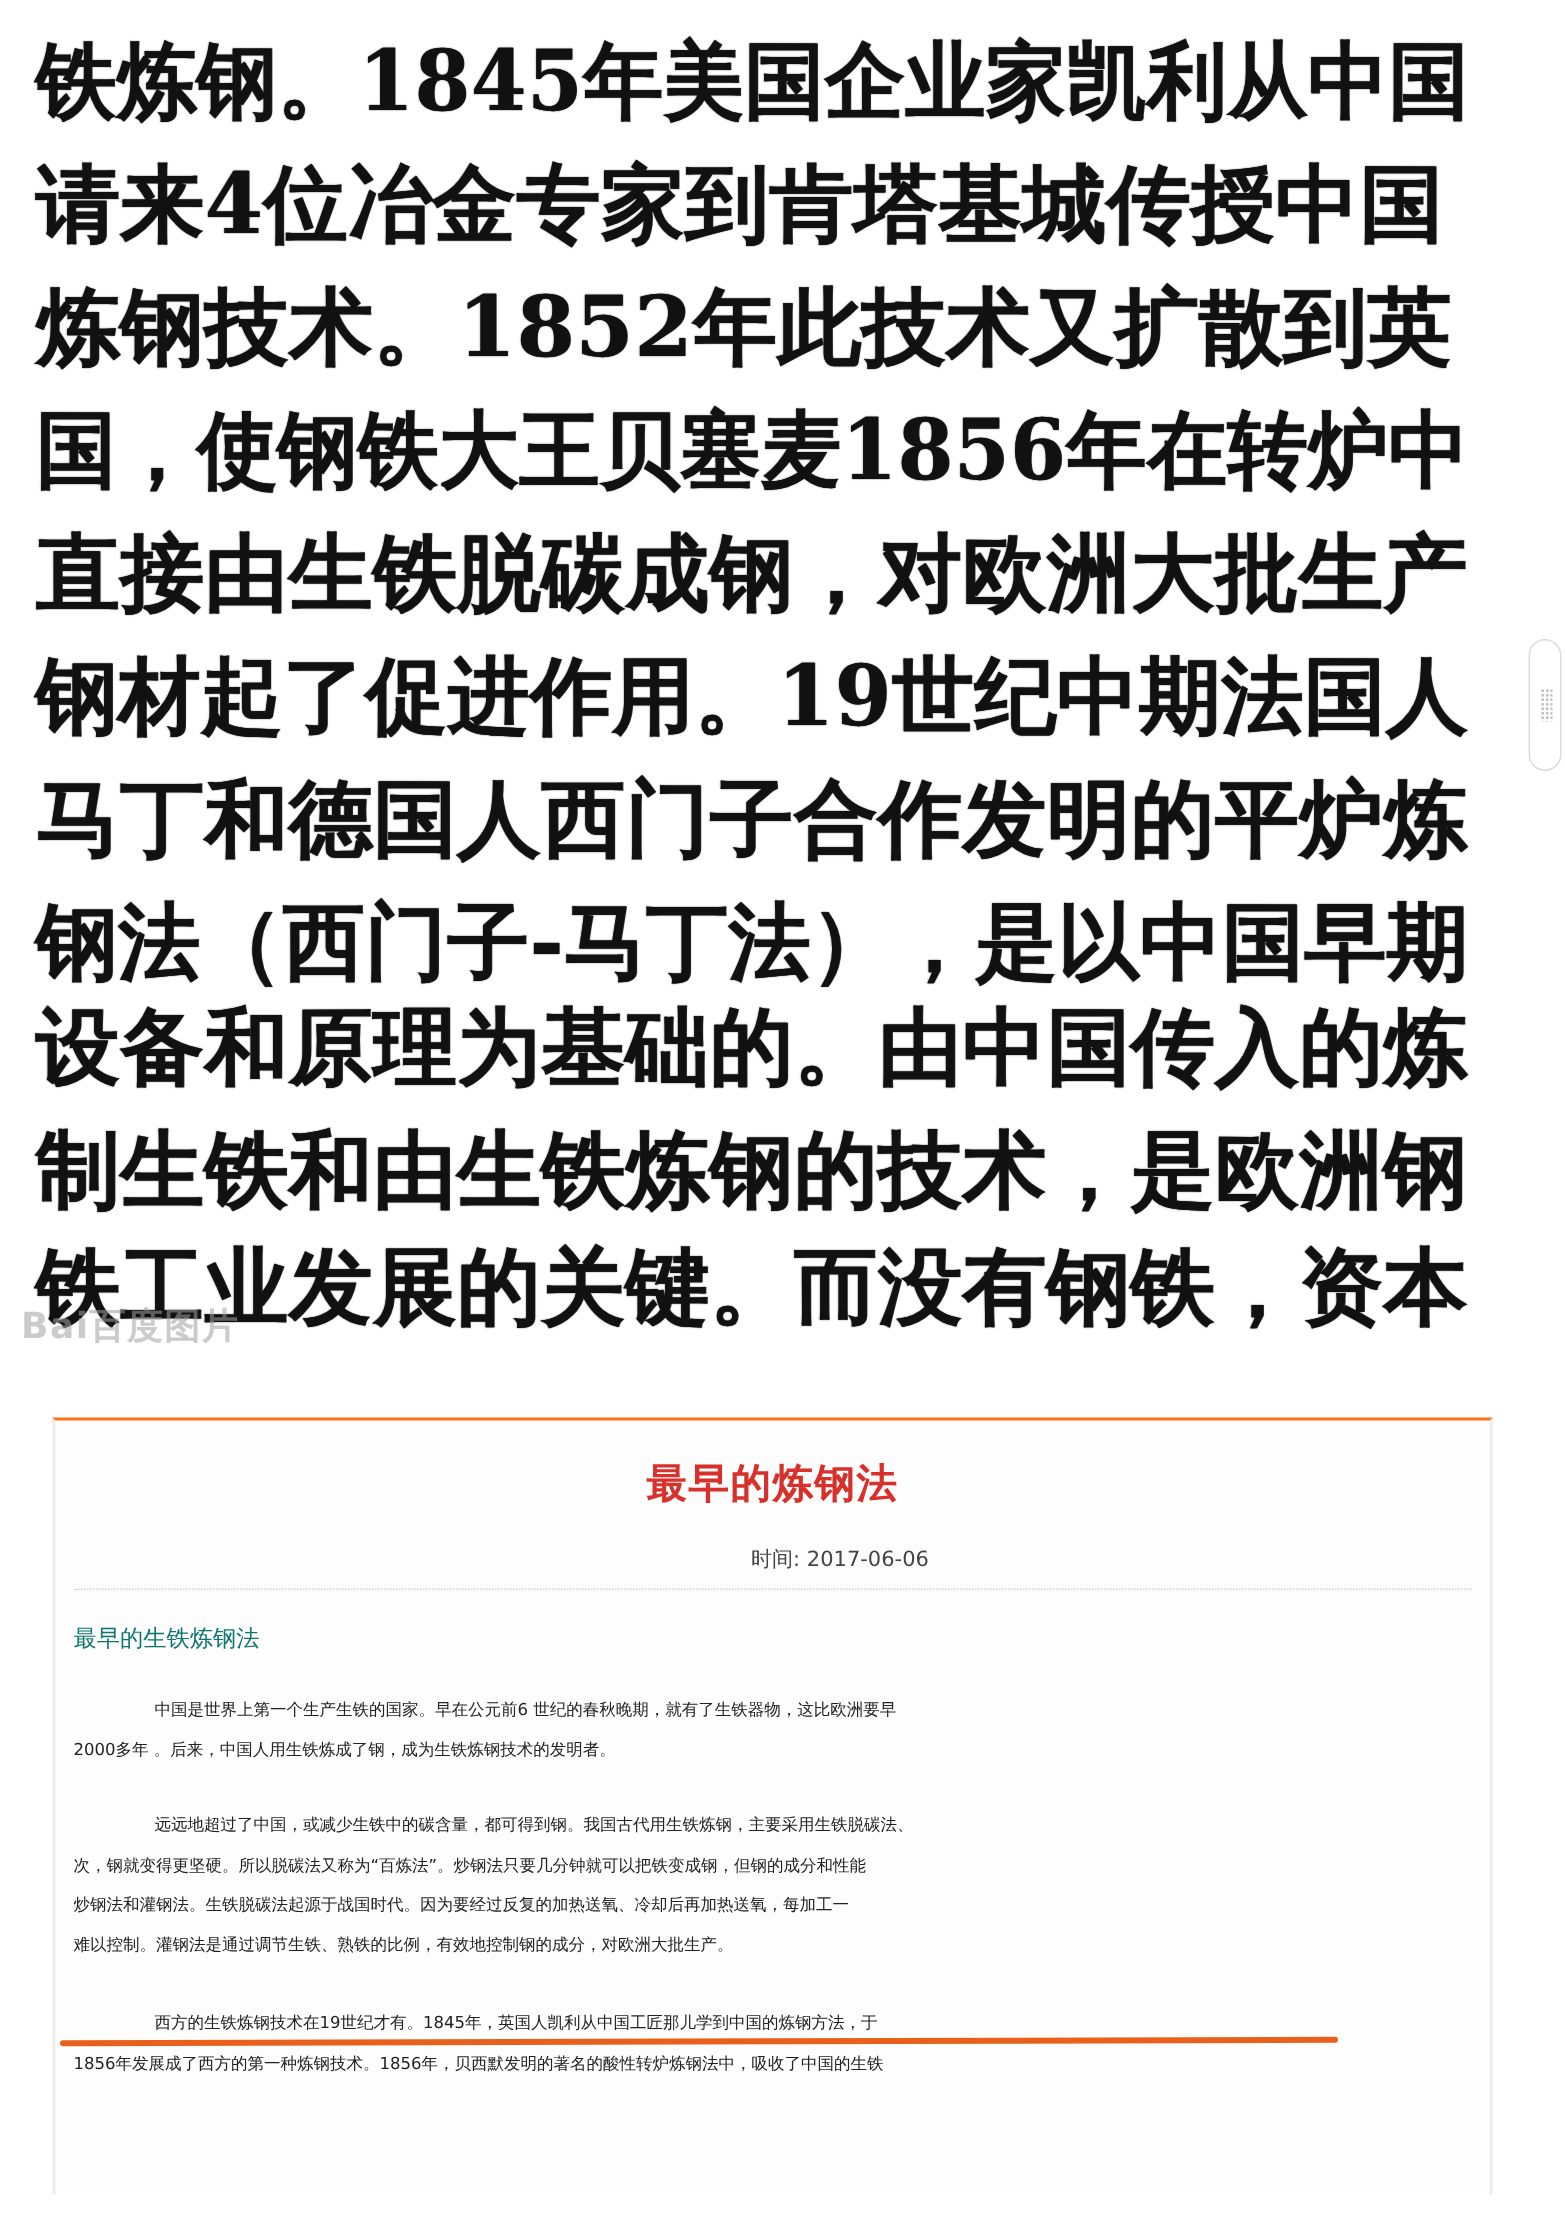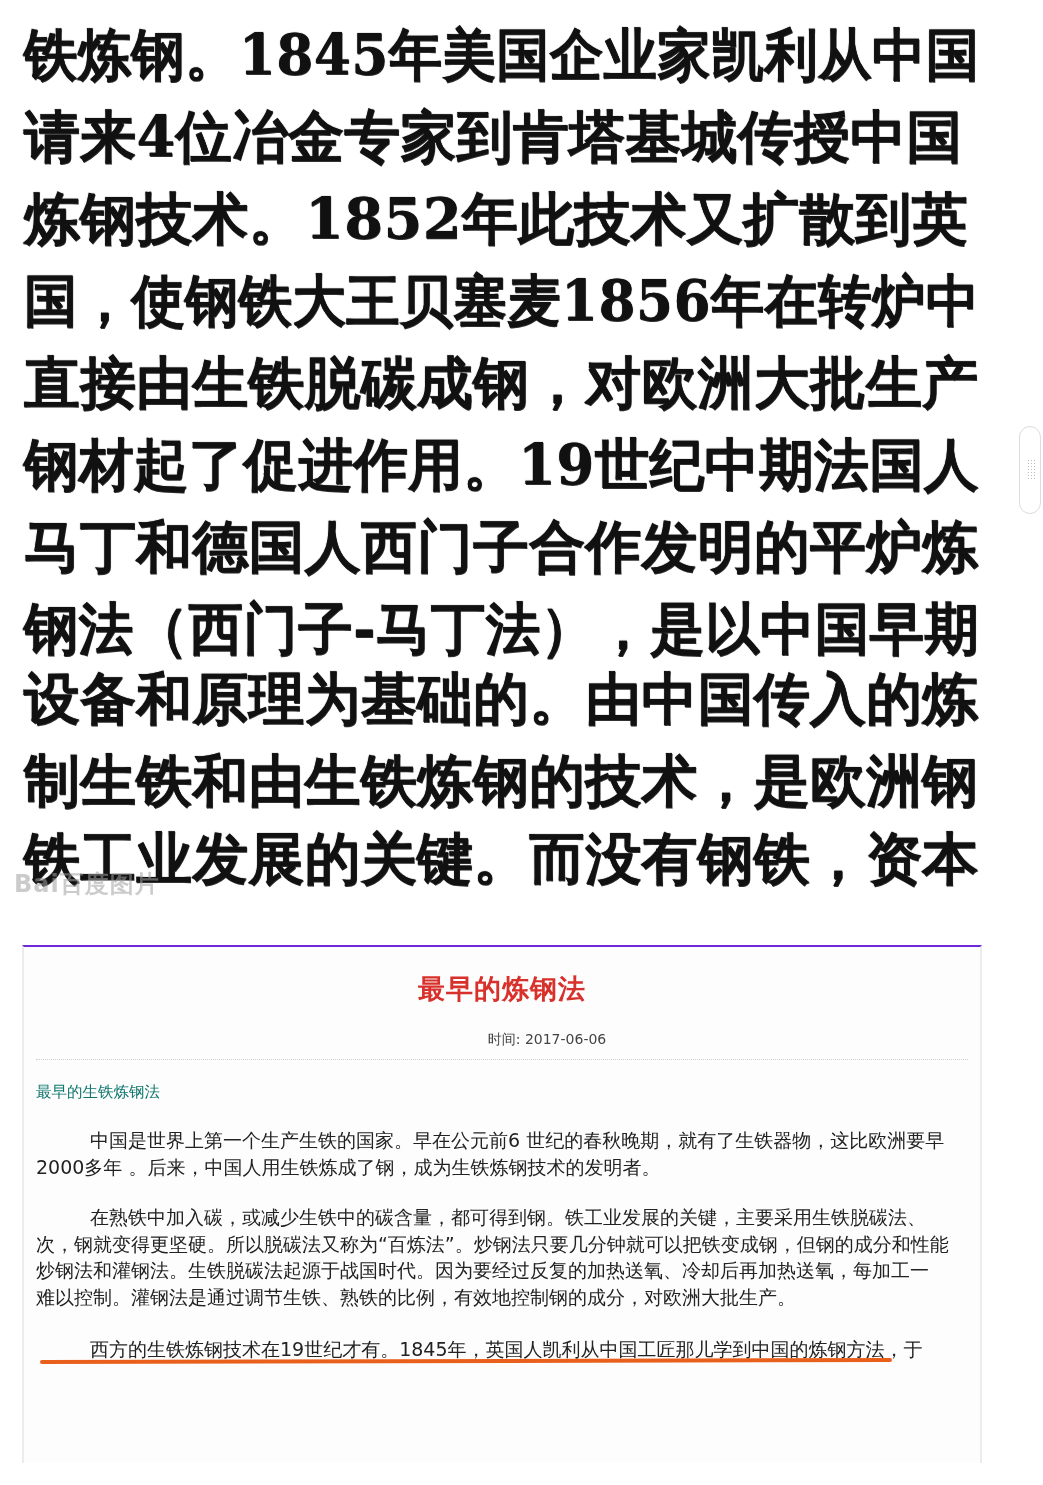--- a/index.html
+++ b/index.html
@@ -75,12 +75,12 @@
     
     .article {
       position: absolute;
-      left: 22px;
+      left: 35px;
       top: 945px;
       width: 960px;
       height: 518px;
       background: #fdfdfd;
-      border-top: 2px solid #6d28d9;
+      border-top: 2px solid #f97316;
       border-left: 2px solid #ececec;
       border-right: 2px solid #ececec;
       box-sizing: border-box;

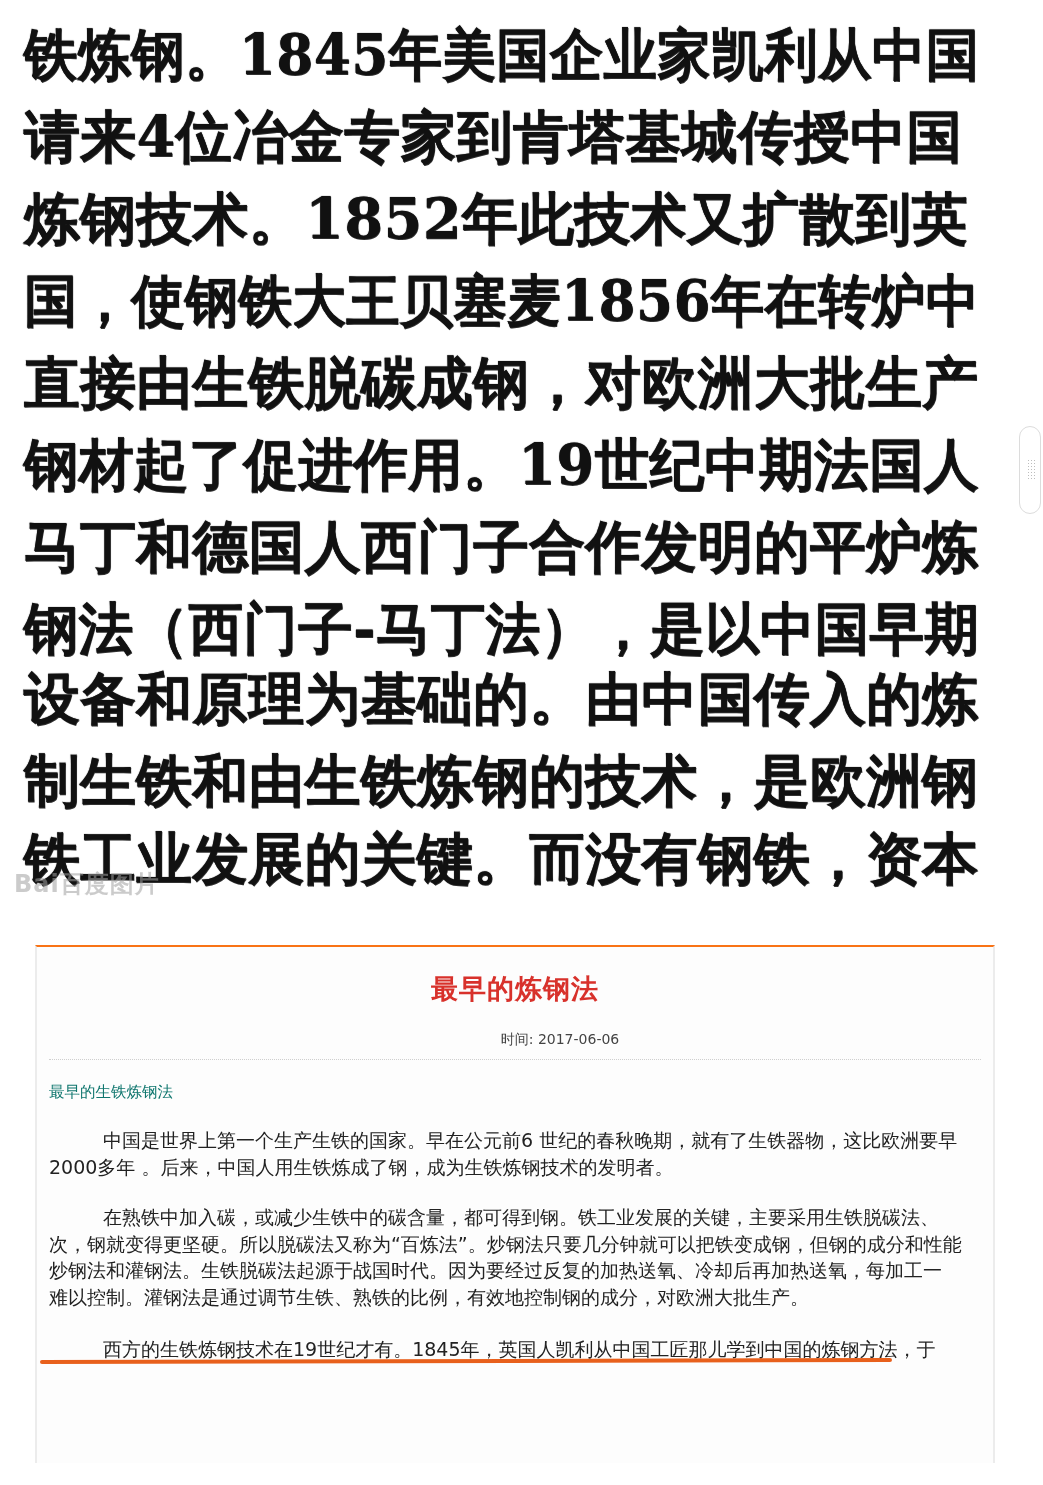--- a/index.html
+++ b/index.html
@@ -126,7 +126,7 @@
       position: absolute;
       left: 12px;
       width: 930px;
-      font-size: 19px;
+      font-size: 11px;
       line-height: 26.5px;
       color: #222222;
     }

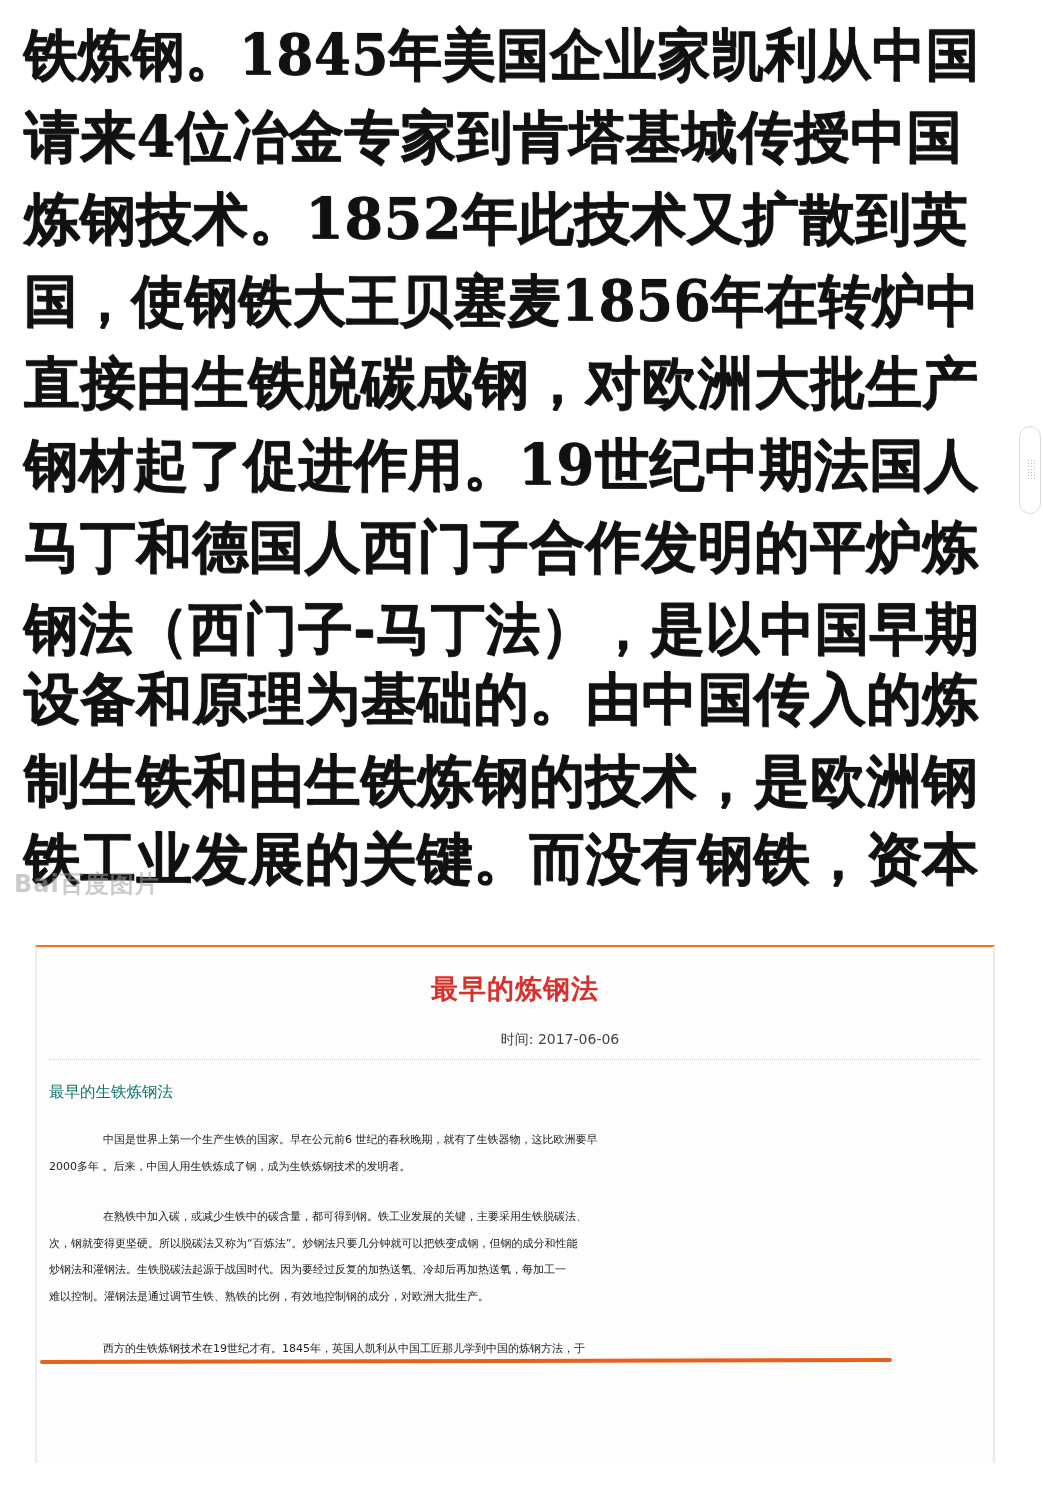--- a/index.html
+++ b/index.html
@@ -182,7 +182,7 @@
   </div>
 
   <div class="para" style="top:257px;">
-    <div style="white-space: nowrap;"><span class="indent"></span><span>在熟铁中加入碳，或减少生铁中的碳含量，都可得到钢。铁工业发展的关键，主要采用生铁脱碳法、</span></div>
+    <div style="white-space: nowrap;"><span class="indent"></span><span>远远地超过了中国，或减少生铁中的碳含量，都可得到钢。我国古代用生铁炼钢，主要采用生铁脱碳法、</span></div>
     <div style="white-space: nowrap;">次，钢就变得更坚硬。所以脱碳法又称为“百炼法”。炒钢法只要几分钟就可以把铁变成钢，但钢的成分和性能</div>
     <div style="white-space: nowrap;">炒钢法和灌钢法。生铁脱碳法起源于战国时代。因为要经过反复的加热送氧、冷却后再加热送氧，每加工一</div>
     <div style="white-space: nowrap;">难以控制。灌钢法是通过调节生铁、熟铁的比例，有效地控制钢的成分，对欧洲大批生产。</div>

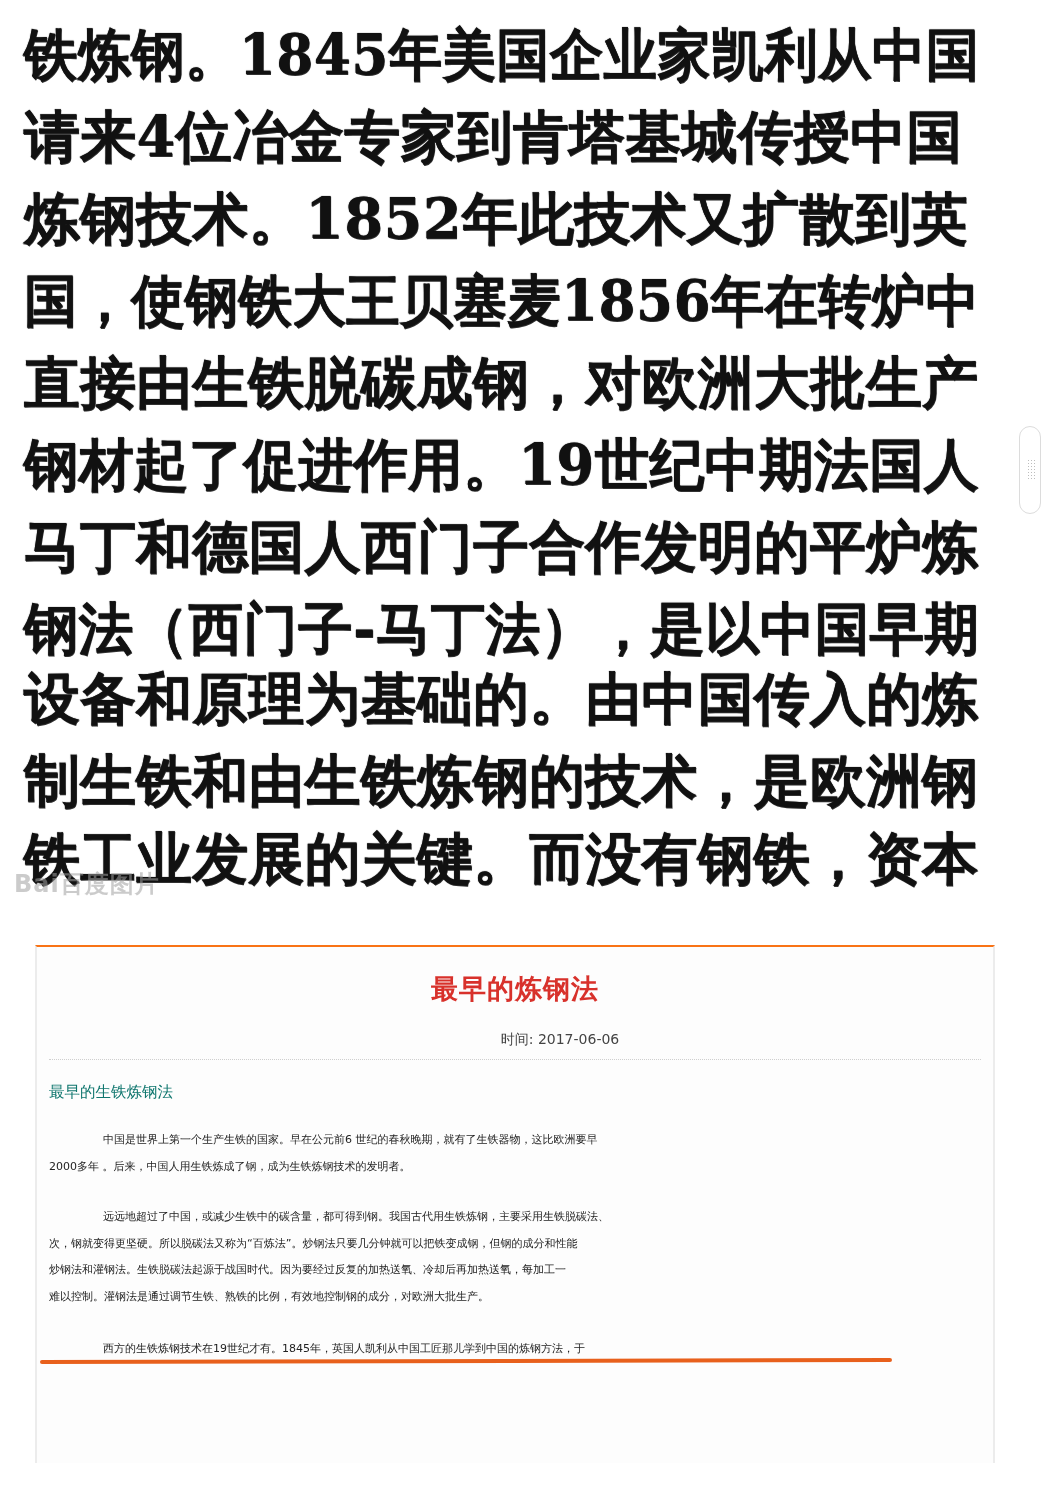--- a/index.html
+++ b/index.html
@@ -190,6 +190,7 @@
 
   <div class="para" style="top:389px;">
     <div style="white-space: nowrap;"><span class="indent"></span><span class="underlined">西方的生铁炼钢技术在19世纪才有。1845年，英国人凯利从中国工匠那儿学到中国的炼钢方法，于</span></div>
+    <div style="white-space: nowrap;">1856年发展成了西方的第一种炼钢技术。1856年，贝西默发明的著名的酸性转炉炼钢法中，吸收了中国的生铁</div>
   </div>
 </div>
 

